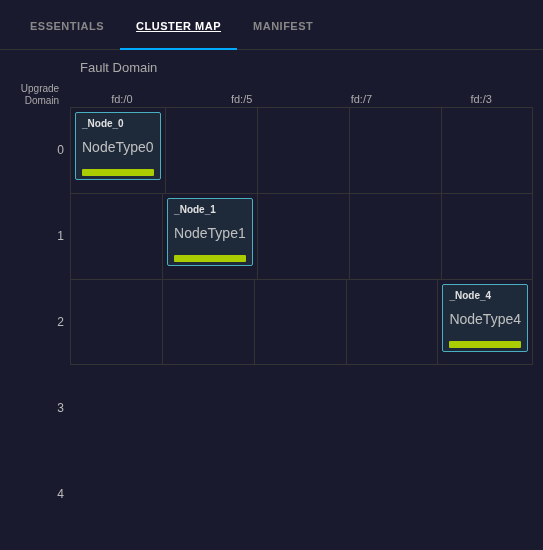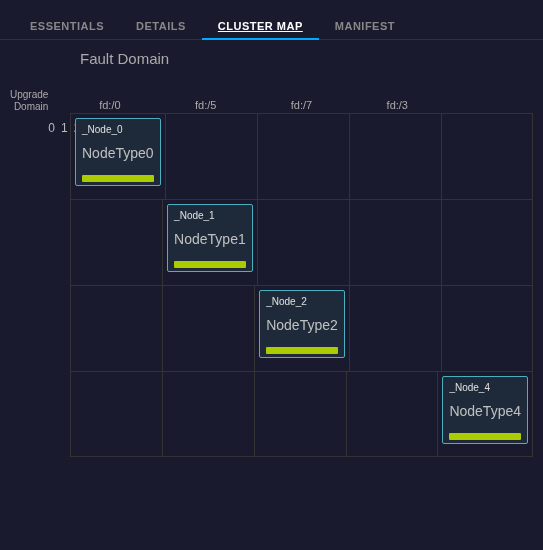--- a/index.html
+++ b/index.html
@@ -40,7 +40,7 @@
       font-weight: 600;
       letter-spacing: 0.5px;
       color: #888;
-      padding: 6px 16px 6px 16px;
+      padding: 6px 16px 16px 16px;
       cursor: pointer;
       text-transform: uppercase;
       border-bottom: 2px solid transparent;

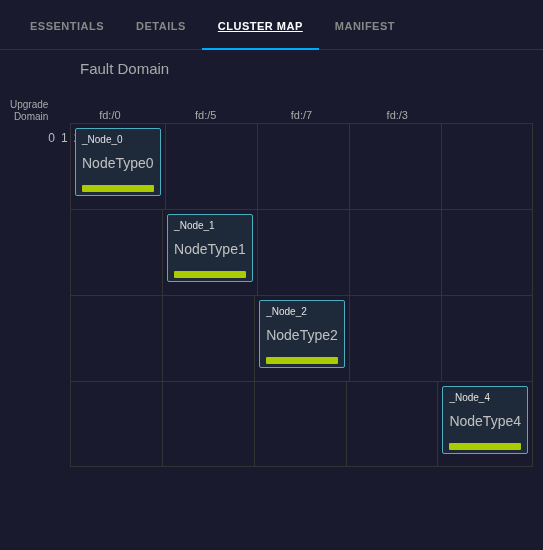--- a/index.html
+++ b/index.html
@@ -182,7 +182,6 @@
 <nav class="nav">
 
 <div class="nav-item">ESSENTIALS</div>
-    <div class="nav-item">DETAILS</div>
     <div class="nav-item active">CLUSTER MAP</div>
     <div class="nav-item">MANIFEST</div>
   </nav>

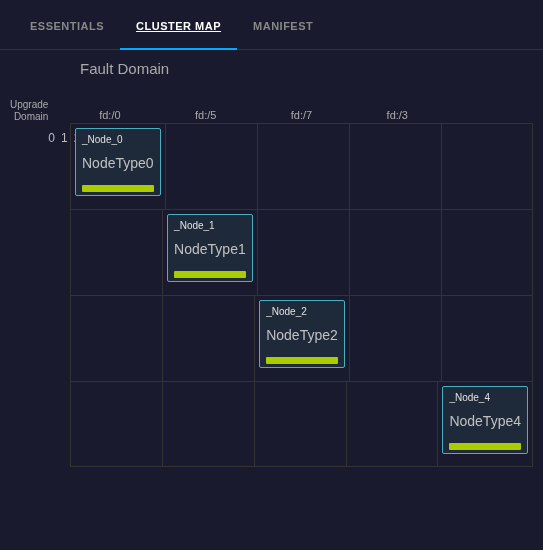--- a/index.html
+++ b/index.html
@@ -57,10 +57,10 @@
     }
 
     .fault-domain-label {
-      font-size: 15px;
+      font-size: 13px;
       color: #aaa;
       margin-left: 70px;
-      margin-bottom: 18px;
+      margin-bottom: 4px;
     }
 
     .grid-wrapper {

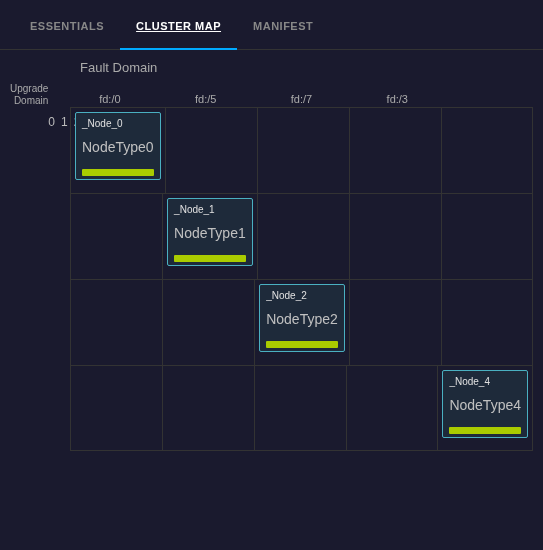--- a/index.html
+++ b/index.html
@@ -69,7 +69,7 @@
 
     .upgrade-domain-col {
       display: flex;
-      flex-direction: row;
+      flex-direction: column;
       width: 60px;
       flex-shrink: 0;
     }

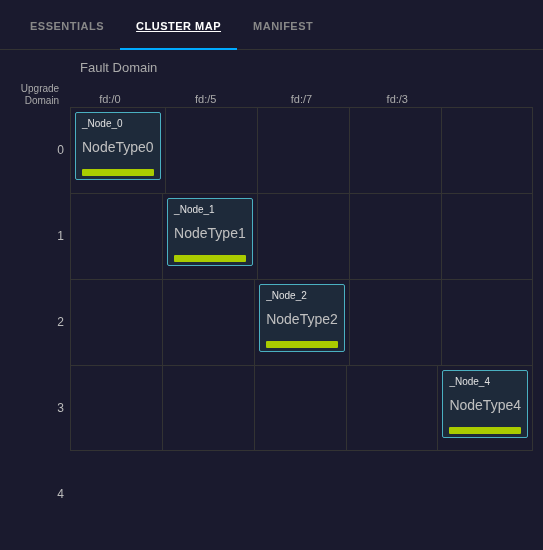--- a/index.html
+++ b/index.html
@@ -99,7 +99,7 @@
 
     .fd-headers {
       display: grid;
-      grid-template-columns: repeat(5, 1fr);
+      grid-template-columns: repeat(4, 1fr);
       height: 28px;
       gap: 16px;
     }

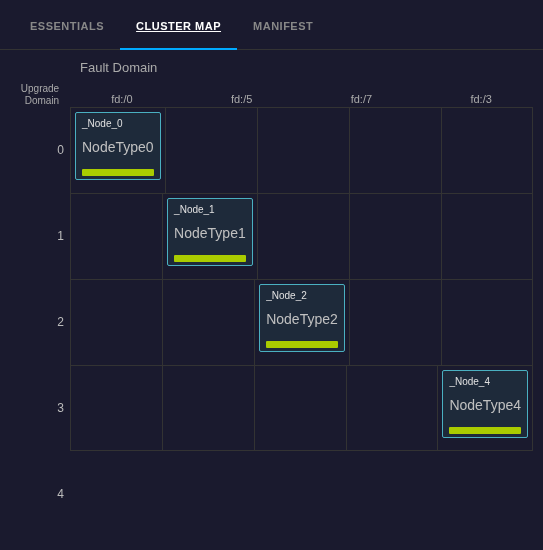--- a/index.html
+++ b/index.html
@@ -154,7 +154,7 @@
     .node-name {
       font-size: 10px;
       color: #e0e0e0;
-      font-weight: 400;
+      font-weight: 700;
       line-height: 1.3;
     }
     .node-type {

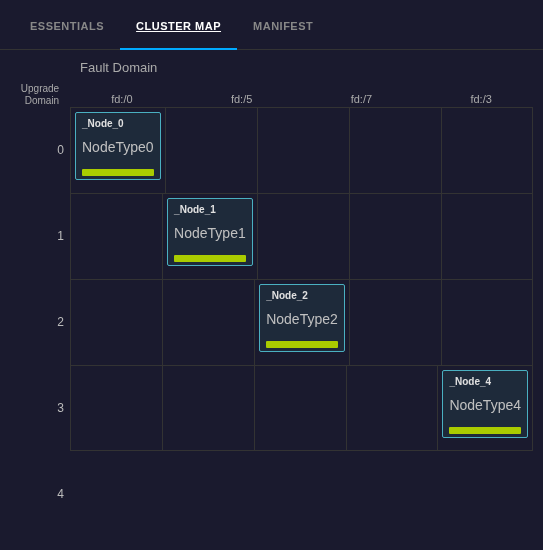--- a/index.html
+++ b/index.html
@@ -249,19 +249,6 @@
           <div class="grid-row">
             <div class="grid-cell"></div>
             <div class="grid-cell"></div>
-            <div class="grid-cell">
-              <div class="node-card">
-                <div class="node-name">_Node_2</div>
-                <div class="node-type">NodeType2</div>
-                <div class="node-bar"></div>
-              </div>
-            </div>
-            <div class="grid-cell"></div>
-            <div class="grid-cell"></div>
-          </div>
-          <div class="grid-row">
-            <div class="grid-cell"></div>
-            <div class="grid-cell"></div>
             <div class="grid-cell"></div>
             <div class="grid-cell"></div>
             <div class="grid-cell">

